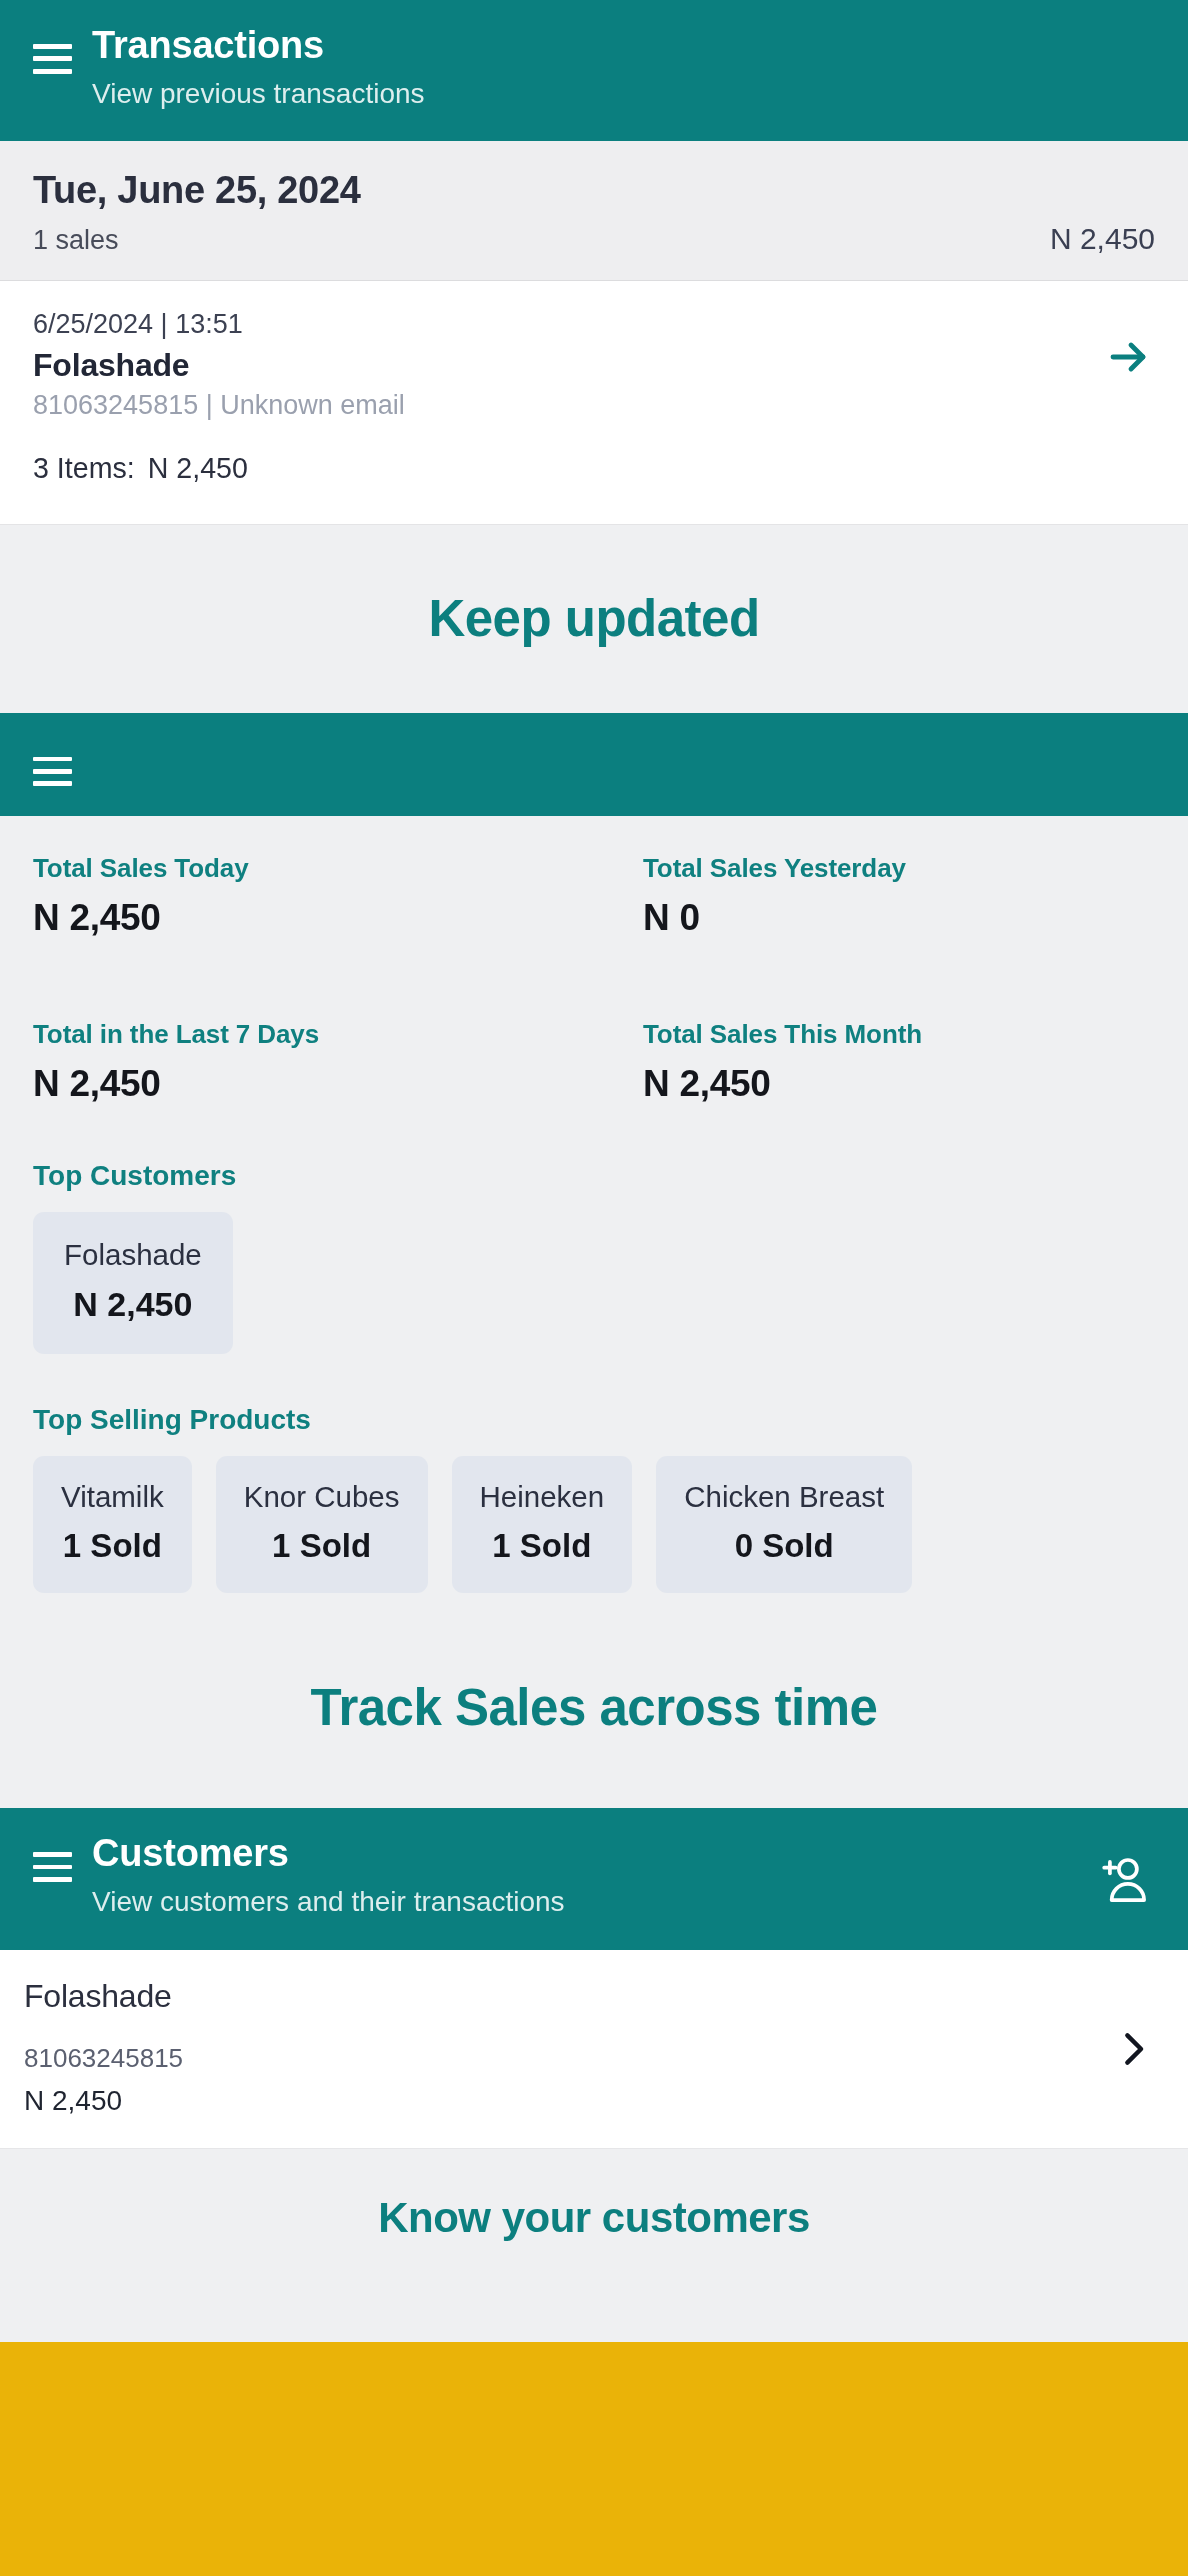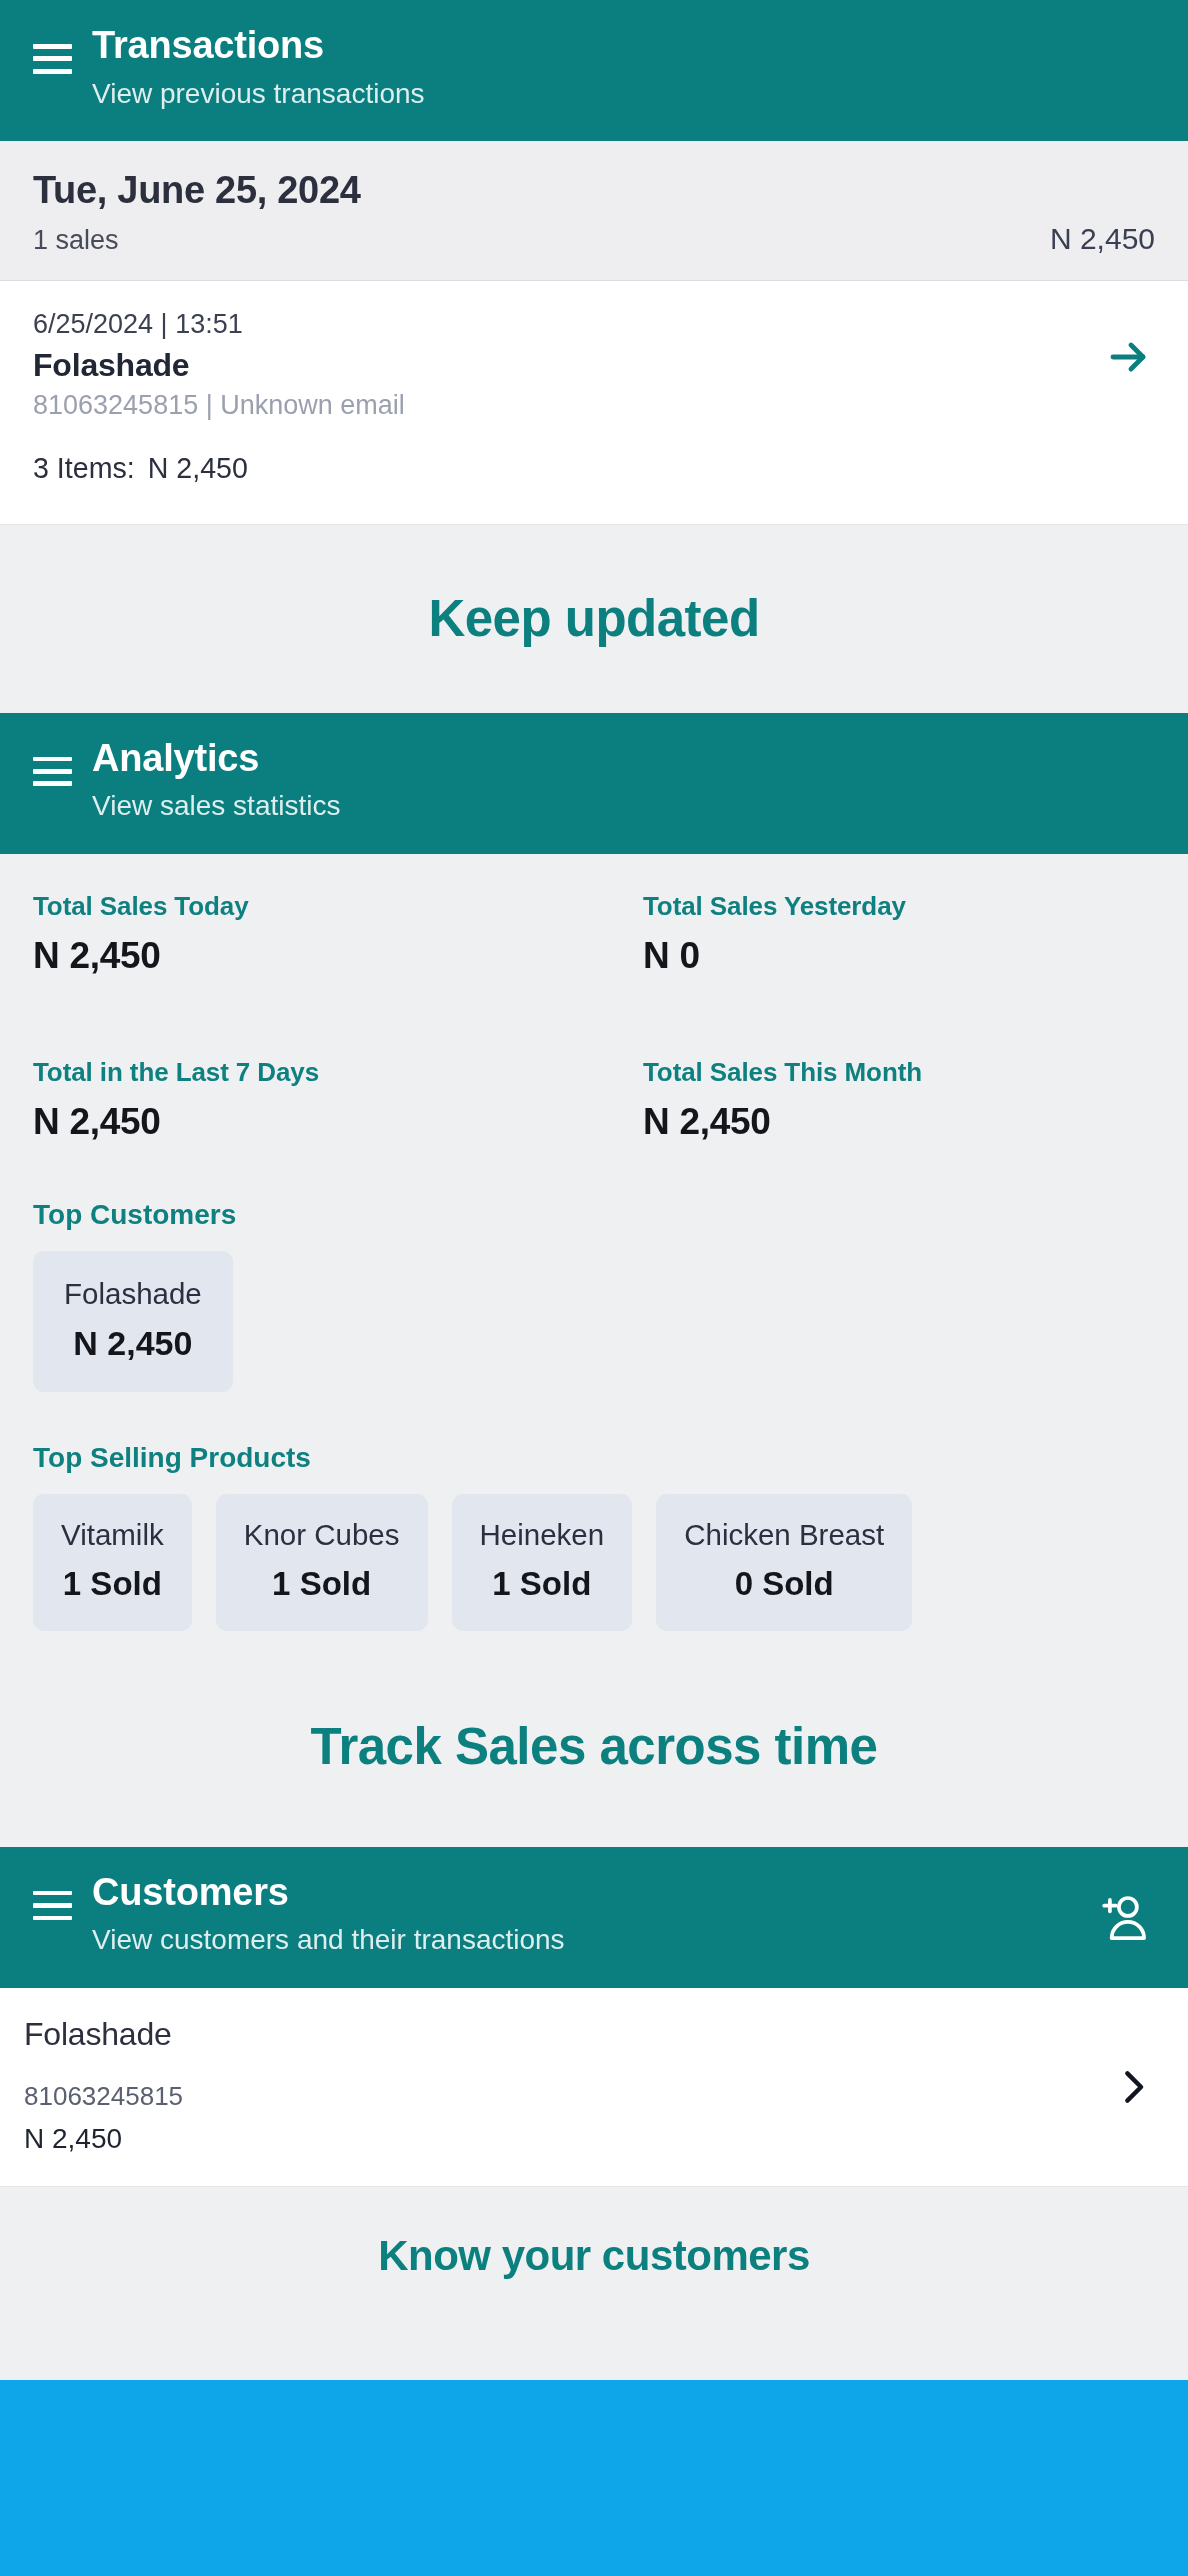--- a/index.html
+++ b/index.html
@@ -9,7 +9,7 @@
     font-family:"Liberation Sans", sans-serif;
     -webkit-font-smoothing:antialiased;
   }
-  .screen{ width:1188px; height:2576px; position:relative; overflow:hidden; background:#0ea5e9; }
+  .screen{ width:1188px; height:2576px; position:relative; overflow:hidden; background:#eab308; }
 
   
   .sec-header{

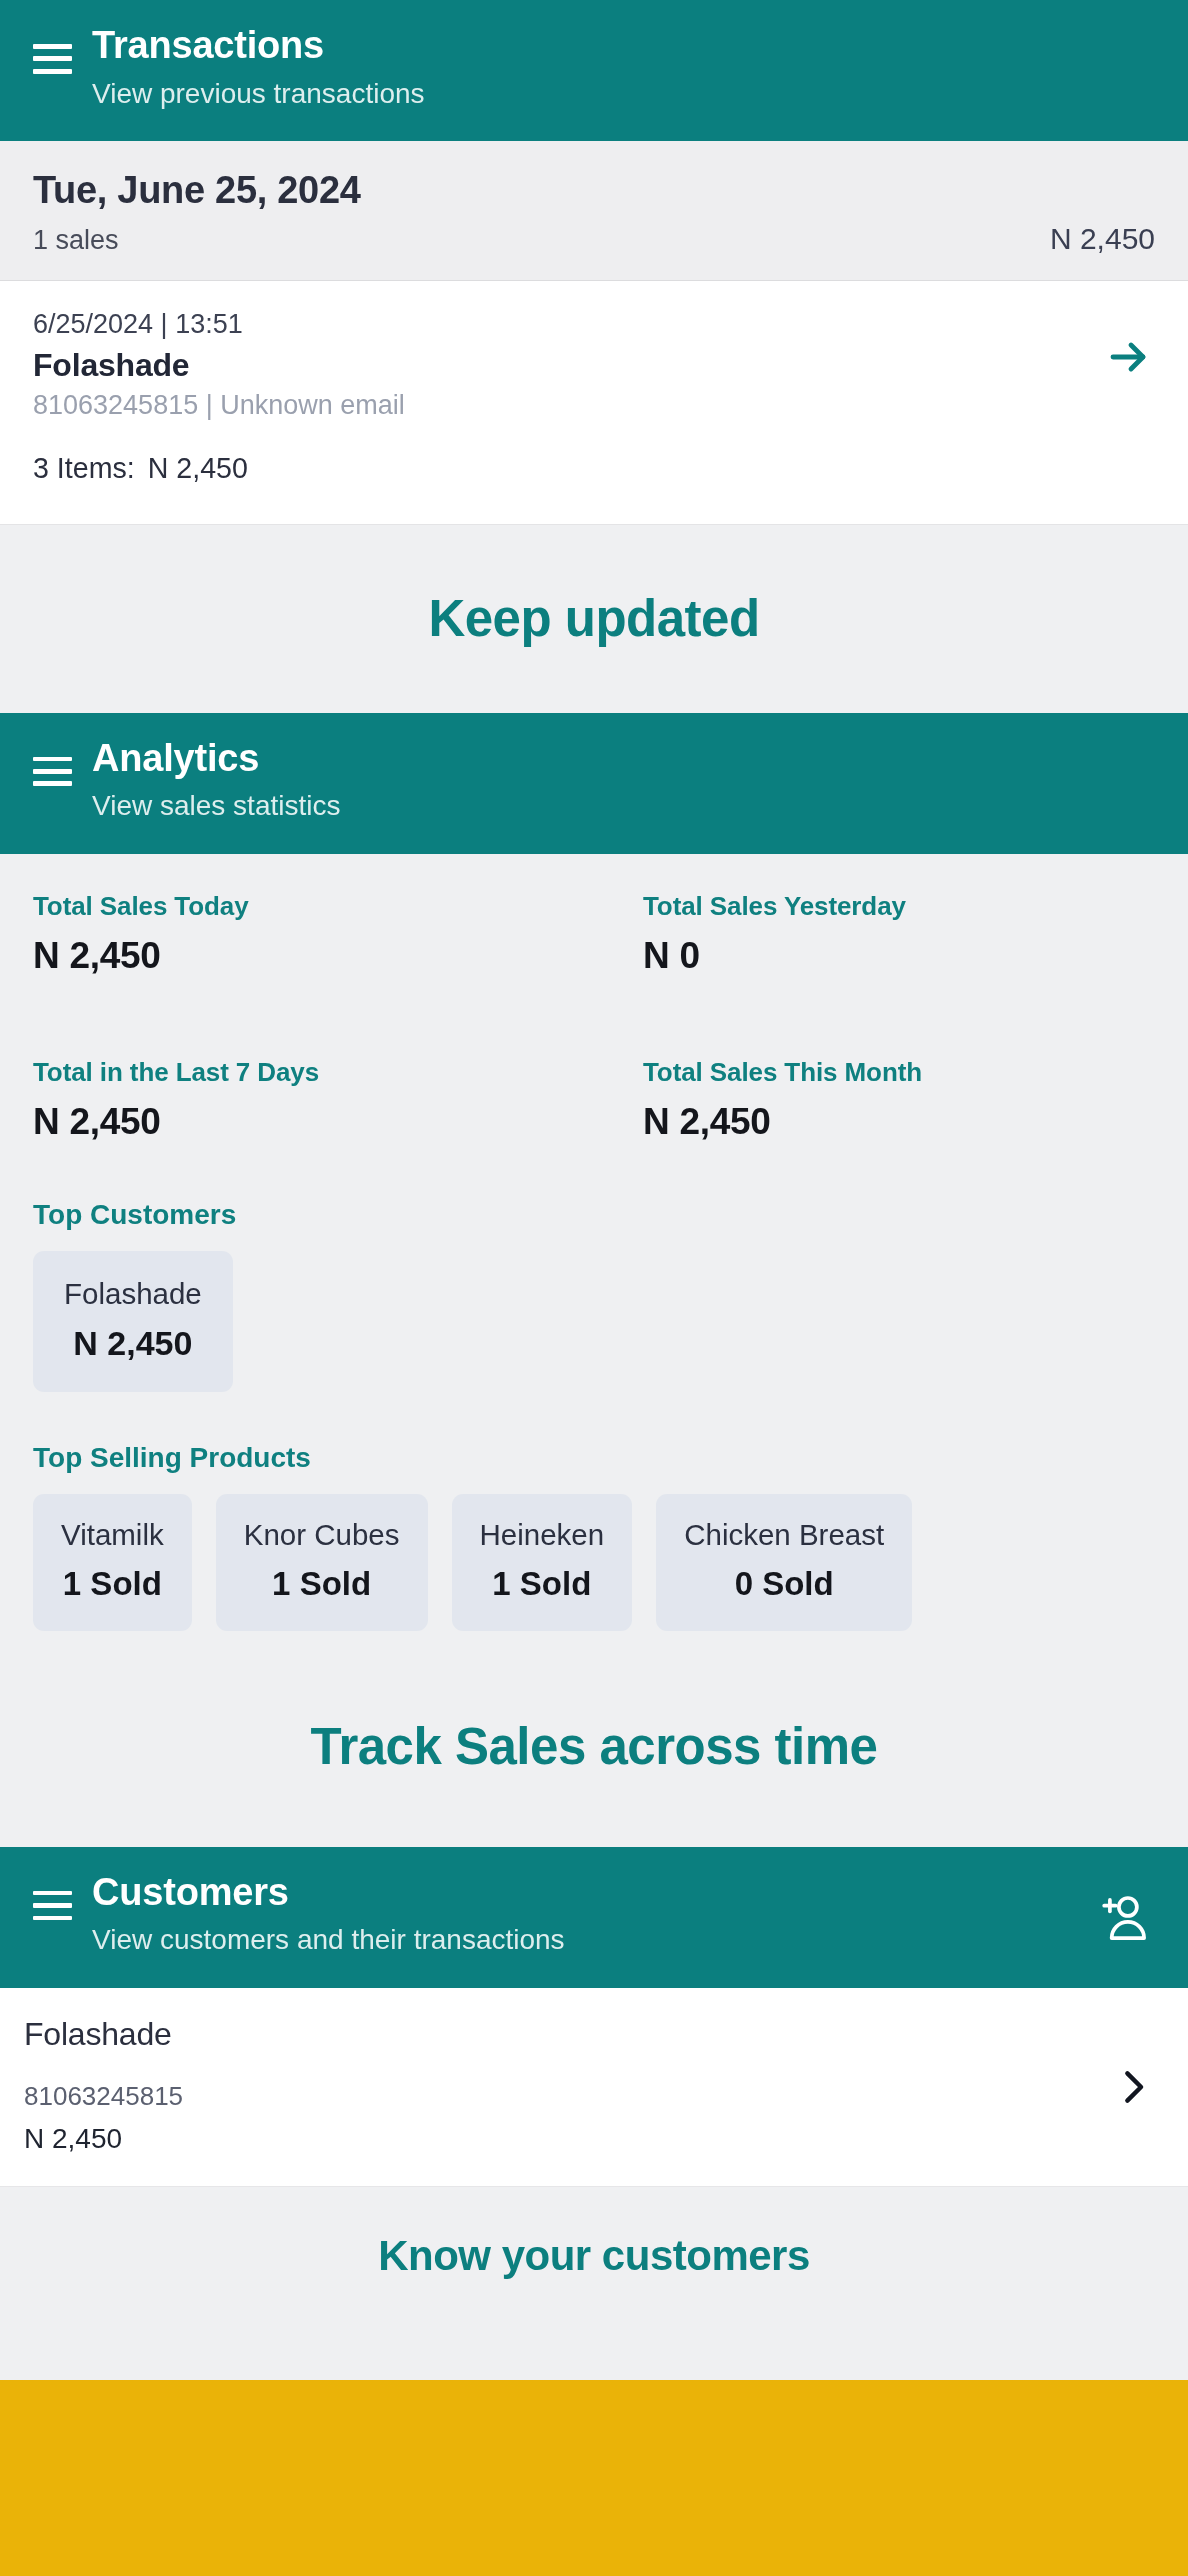--- a/index.html
+++ b/index.html
@@ -160,10 +160,6 @@
         <span></span>
         <span></span>
     </div>
-    <div class="sec-titles">
-      <div class="sec-title">Analytics</div>
-      <div class="sec-sub">View sales statistics</div>
-    </div>
   </div>
 
   <div class="analytics-body">

